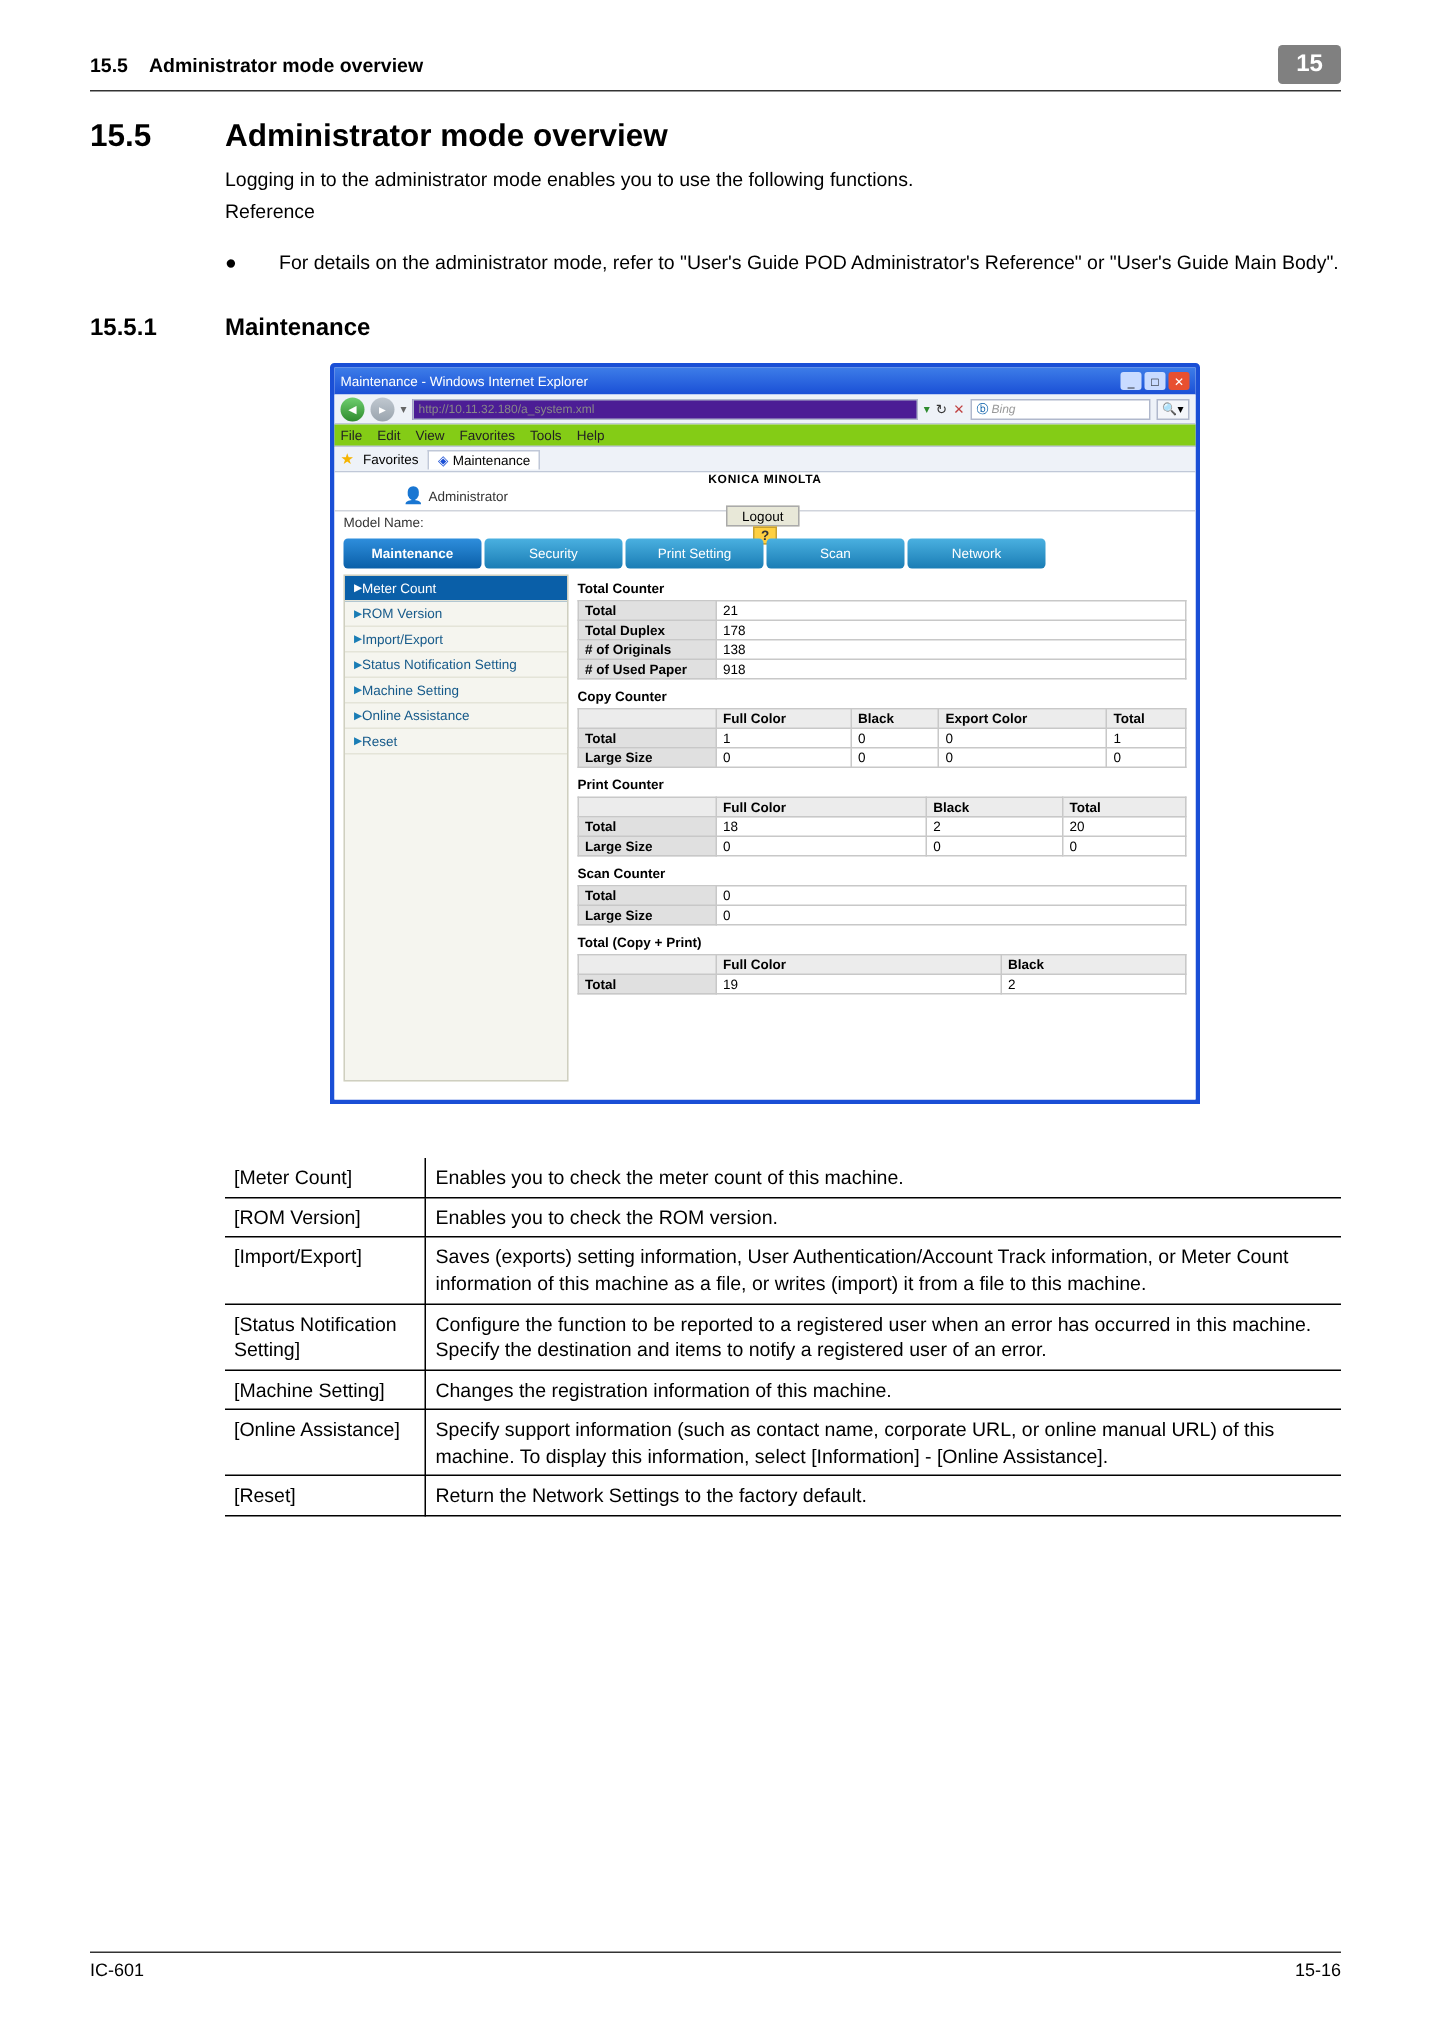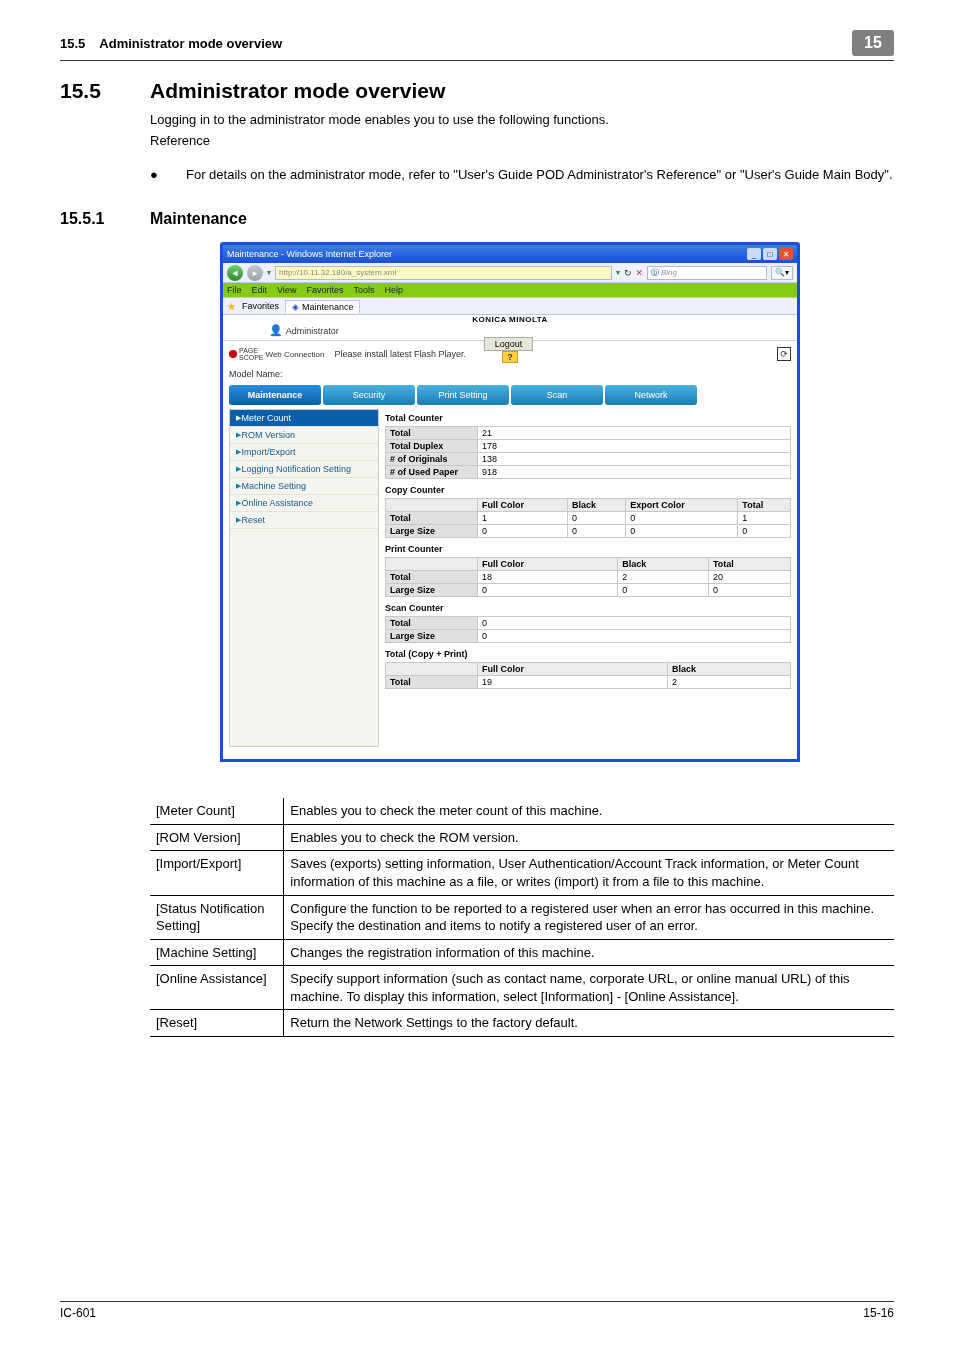--- a/index.html
+++ b/index.html
@@ -132,7 +132,7 @@
     width:16px;height:16px;border-radius:8px;background:linear-gradient(#6fcf6f,#2e8b2e);display:flex;align-items:center;justify-content:center;color:#fff;font-size:9px;
   }
   .addr-input {
-    flex:1; background:#fef9c3; border:1px solid #b0b8cc; height:14px; font-size:8px; color:#888; padding:0 3px; display:flex; align-items:center;
+    flex:1; background:#4c1d95; border:1px solid #b0b8cc; height:14px; font-size:8px; color:#888; padding:0 3px; display:flex; align-items:center;
   }
   .search-input {
     width:120px; background:#fff; border:1px solid #b0b8cc; height:14px; font-size:8px; color:#4a6; padding:0 3px; display:flex; align-items:center; gap:2px;

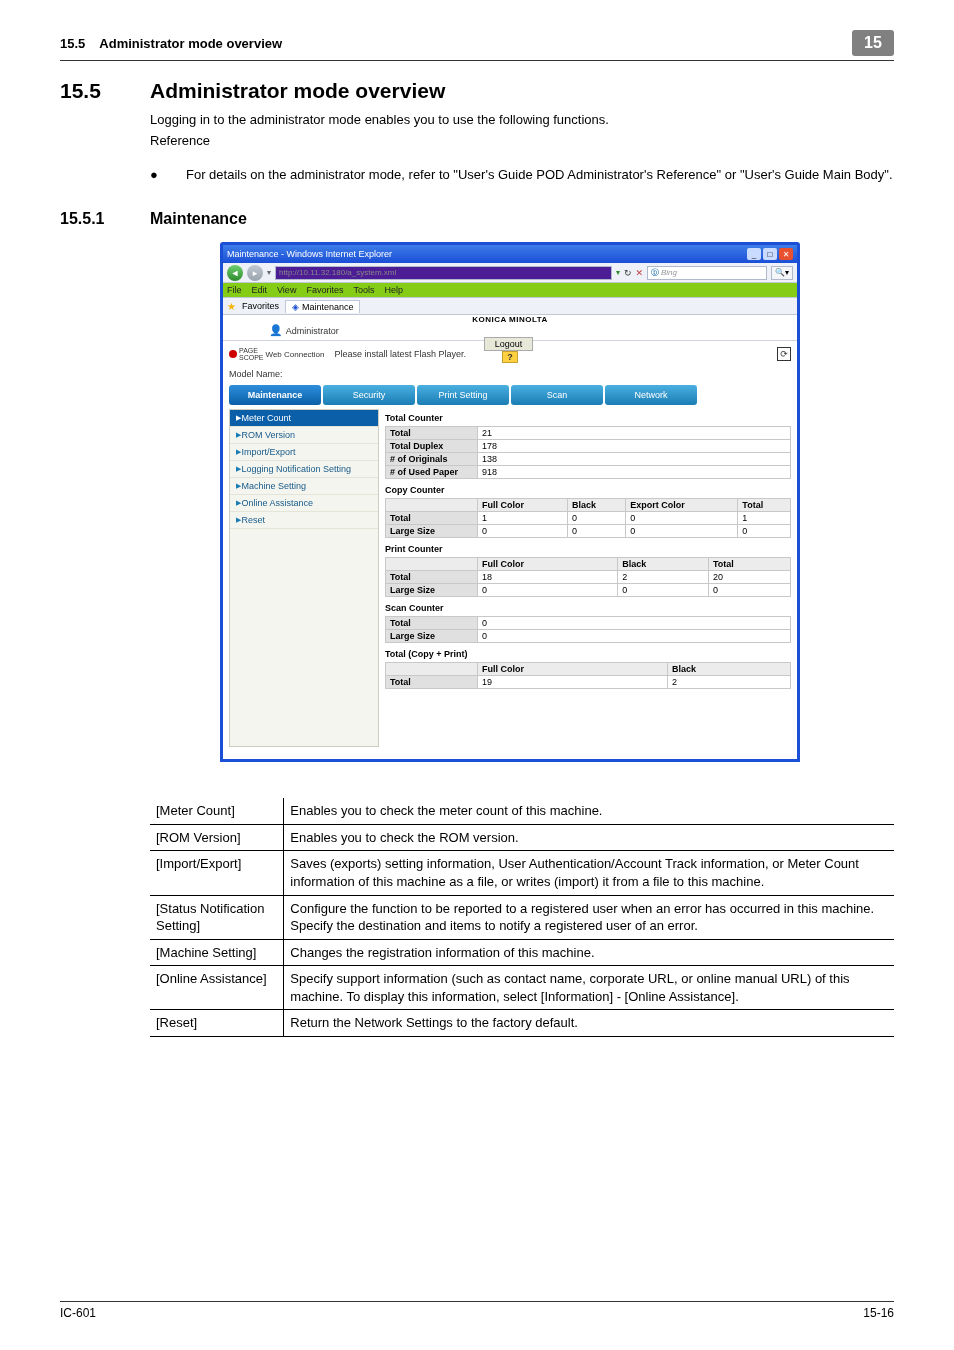--- a/index.html
+++ b/index.html
@@ -328,16 +328,6 @@
         <button class="logout-btn">Logout</button>
         <span class="help-btn">?</span>
       </div>
-      <div class="sub-brand-row">
-        <span class="sub-brand-logo">
-          <span style="display:inline-block;width:8px;height:8px;border-radius:4px;background:#c00;"></span>
-          <span class="ps" style="white-space:pre-line;">PAGE
-SCOPE</span>
-          <span style="font-weight:normal;">Web Connection</span>
-        </span>
-        <span>Please install latest Flash Player.</span>
-        <span class="refresh-icon">⟳</span>
-      </div>
       <div class="model-row">Model Name:</div>
 
       <div class="tabs-row">

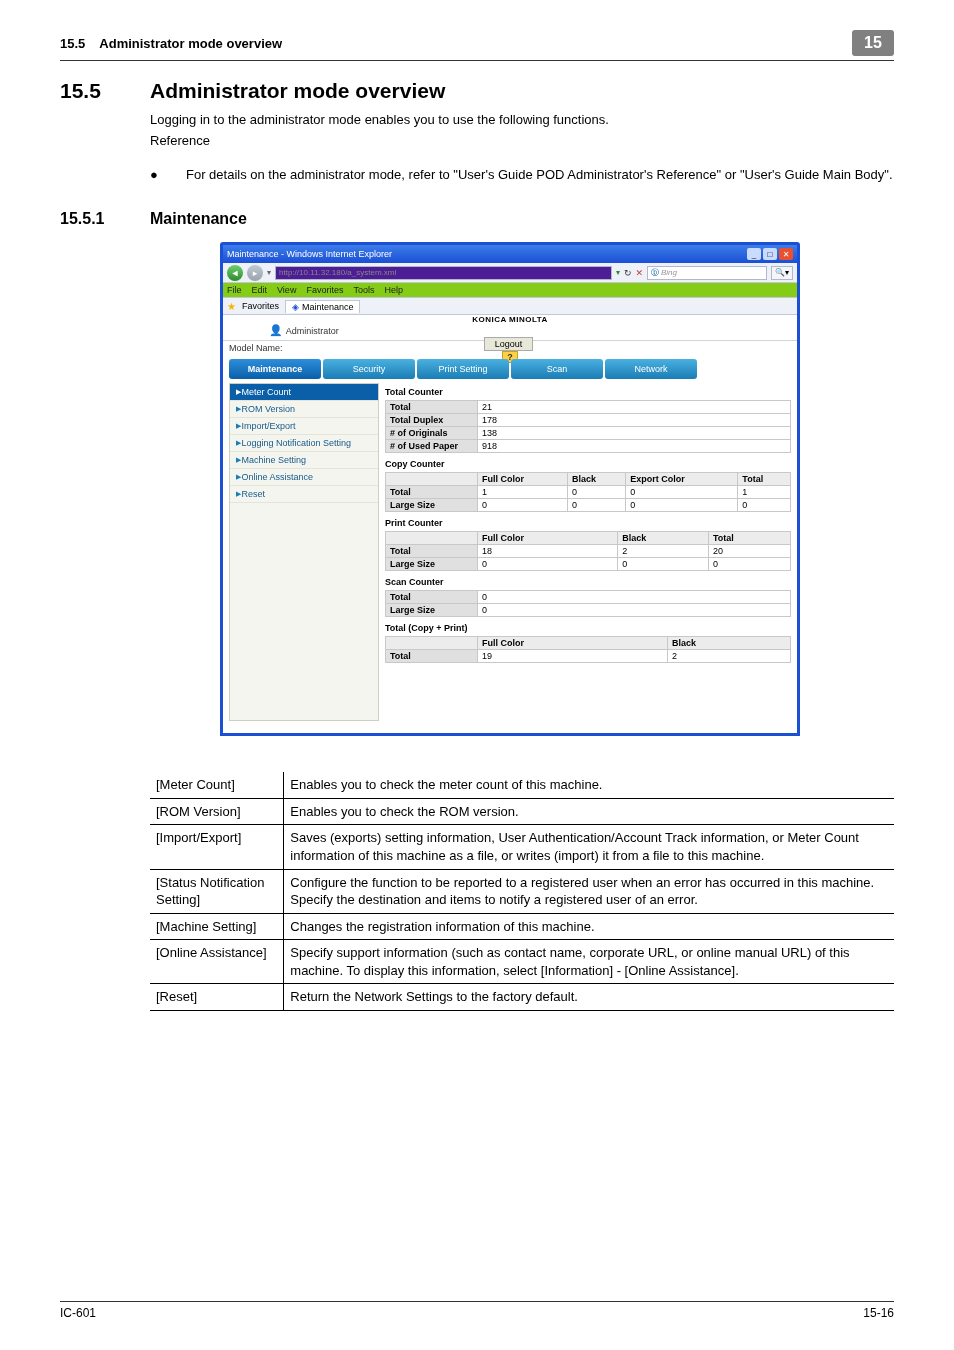--- a/index.html
+++ b/index.html
@@ -354,7 +354,7 @@
             </div>
           <div class="side-item">
               <span class="side-arrow">▶</span>
-              <span>Logging Notification Setting</span>
+              <span>Status Notification Setting</span>
             </div>
           <div class="side-item">
               <span class="side-arrow">▶</span>

